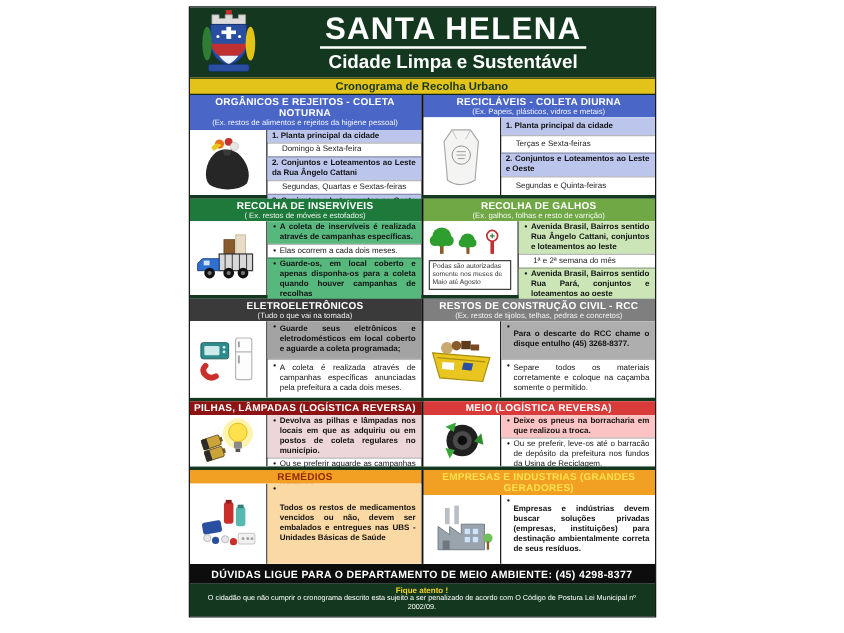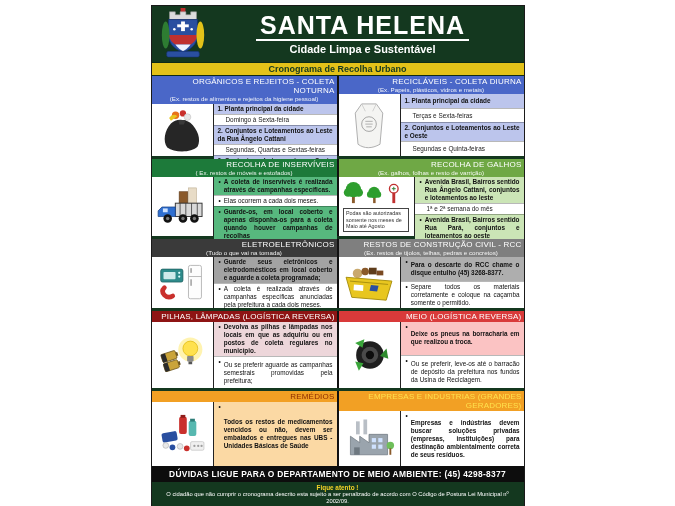--- a/index.html
+++ b/index.html
@@ -13,7 +13,7 @@
   .titles{flex:1;text-align:center;color:#fff;line-height:1.05;}
   .main-title{display:inline-block;font-size:25px;font-weight:800;letter-spacing:1px;
               border-bottom:2px solid #fff;padding:0 4px 1px 4px;}
-  .sub-title{font-size:11px;font-weight:800;margin-top:3px;}
+  .sub-title{font-size:15px;font-weight:800;margin-top:3px;}
   .yellowbar{background:#e3c219;color:#14381f;font-weight:800;text-align:center;
              font-size:9px;padding:1px 0;border-top:1px solid #0e2a17;border-bottom:1px solid #0e2a17;}
 

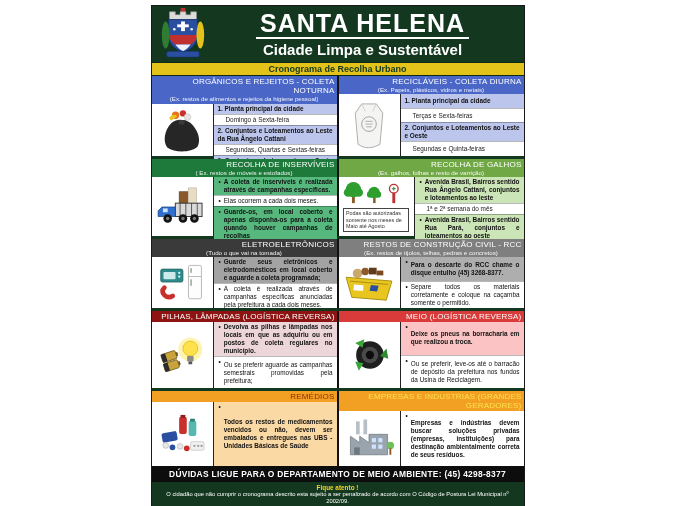--- a/index.html
+++ b/index.html
@@ -24,7 +24,7 @@
   .section.left{border-right:2px solid #111;}
   .sec-head{background:var(--head,#444);color:var(--headtx,#fff);text-align:center;
             padding:1px 2px;line-height:1.15;flex:0 0 auto;}
-  .sec-title{font-size:8px;font-weight:400;letter-spacing:.2px;text-align:right;}
+  .sec-title{font-size:8px;font-weight:700;letter-spacing:.2px;}
   .sec-sub{font-size:6.2px;opacity:.92;}
   .sec-body{flex:1;display:flex;min-height:0;background:#fff;}
   .img-cell{width:62px;flex:0 0 auto;display:flex;flex-direction:column;align-items:center;

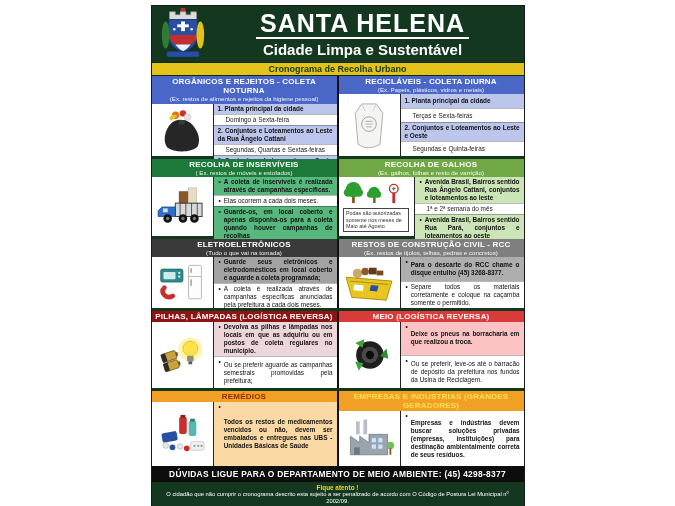--- a/index.html
+++ b/index.html
@@ -19,7 +19,7 @@
 
   
   .row{display:flex;border-bottom:3px solid #14381f;box-sizing:border-box;}
-  .row-a{height:83px}.row-b{height:80px}.row-c{height:72px}.row-d{height:80px}.row-e{height:75px}
+  .row-a{height:83px}.row-b{height:80px}.row-c{height:82px}.row-d{height:80px}.row-e{height:75px}
   .section{flex:1;display:flex;flex-direction:column;min-width:0;box-sizing:border-box;}
   .section.left{border-right:2px solid #111;}
   .sec-head{background:var(--head,#444);color:var(--headtx,#fff);text-align:center;

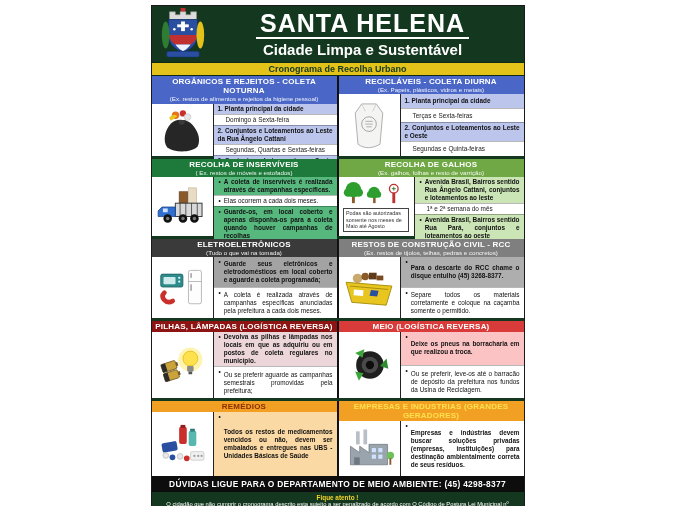--- a/index.html
+++ b/index.html
@@ -19,7 +19,7 @@
 
   
   .row{display:flex;border-bottom:3px solid #14381f;box-sizing:border-box;}
-  .row-a{height:83px}.row-b{height:80px}.row-c{height:82px}.row-d{height:80px}.row-e{height:75px}
+  .row-a{height:83px}.row-b{height:80px}.row-c{height:82px}.row-d{height:55px}.row-e{height:75px}
   .section{flex:1;display:flex;flex-direction:column;min-width:0;box-sizing:border-box;}
   .section.left{border-right:2px solid #111;}
   .sec-head{background:var(--head,#444);color:var(--headtx,#fff);text-align:center;

